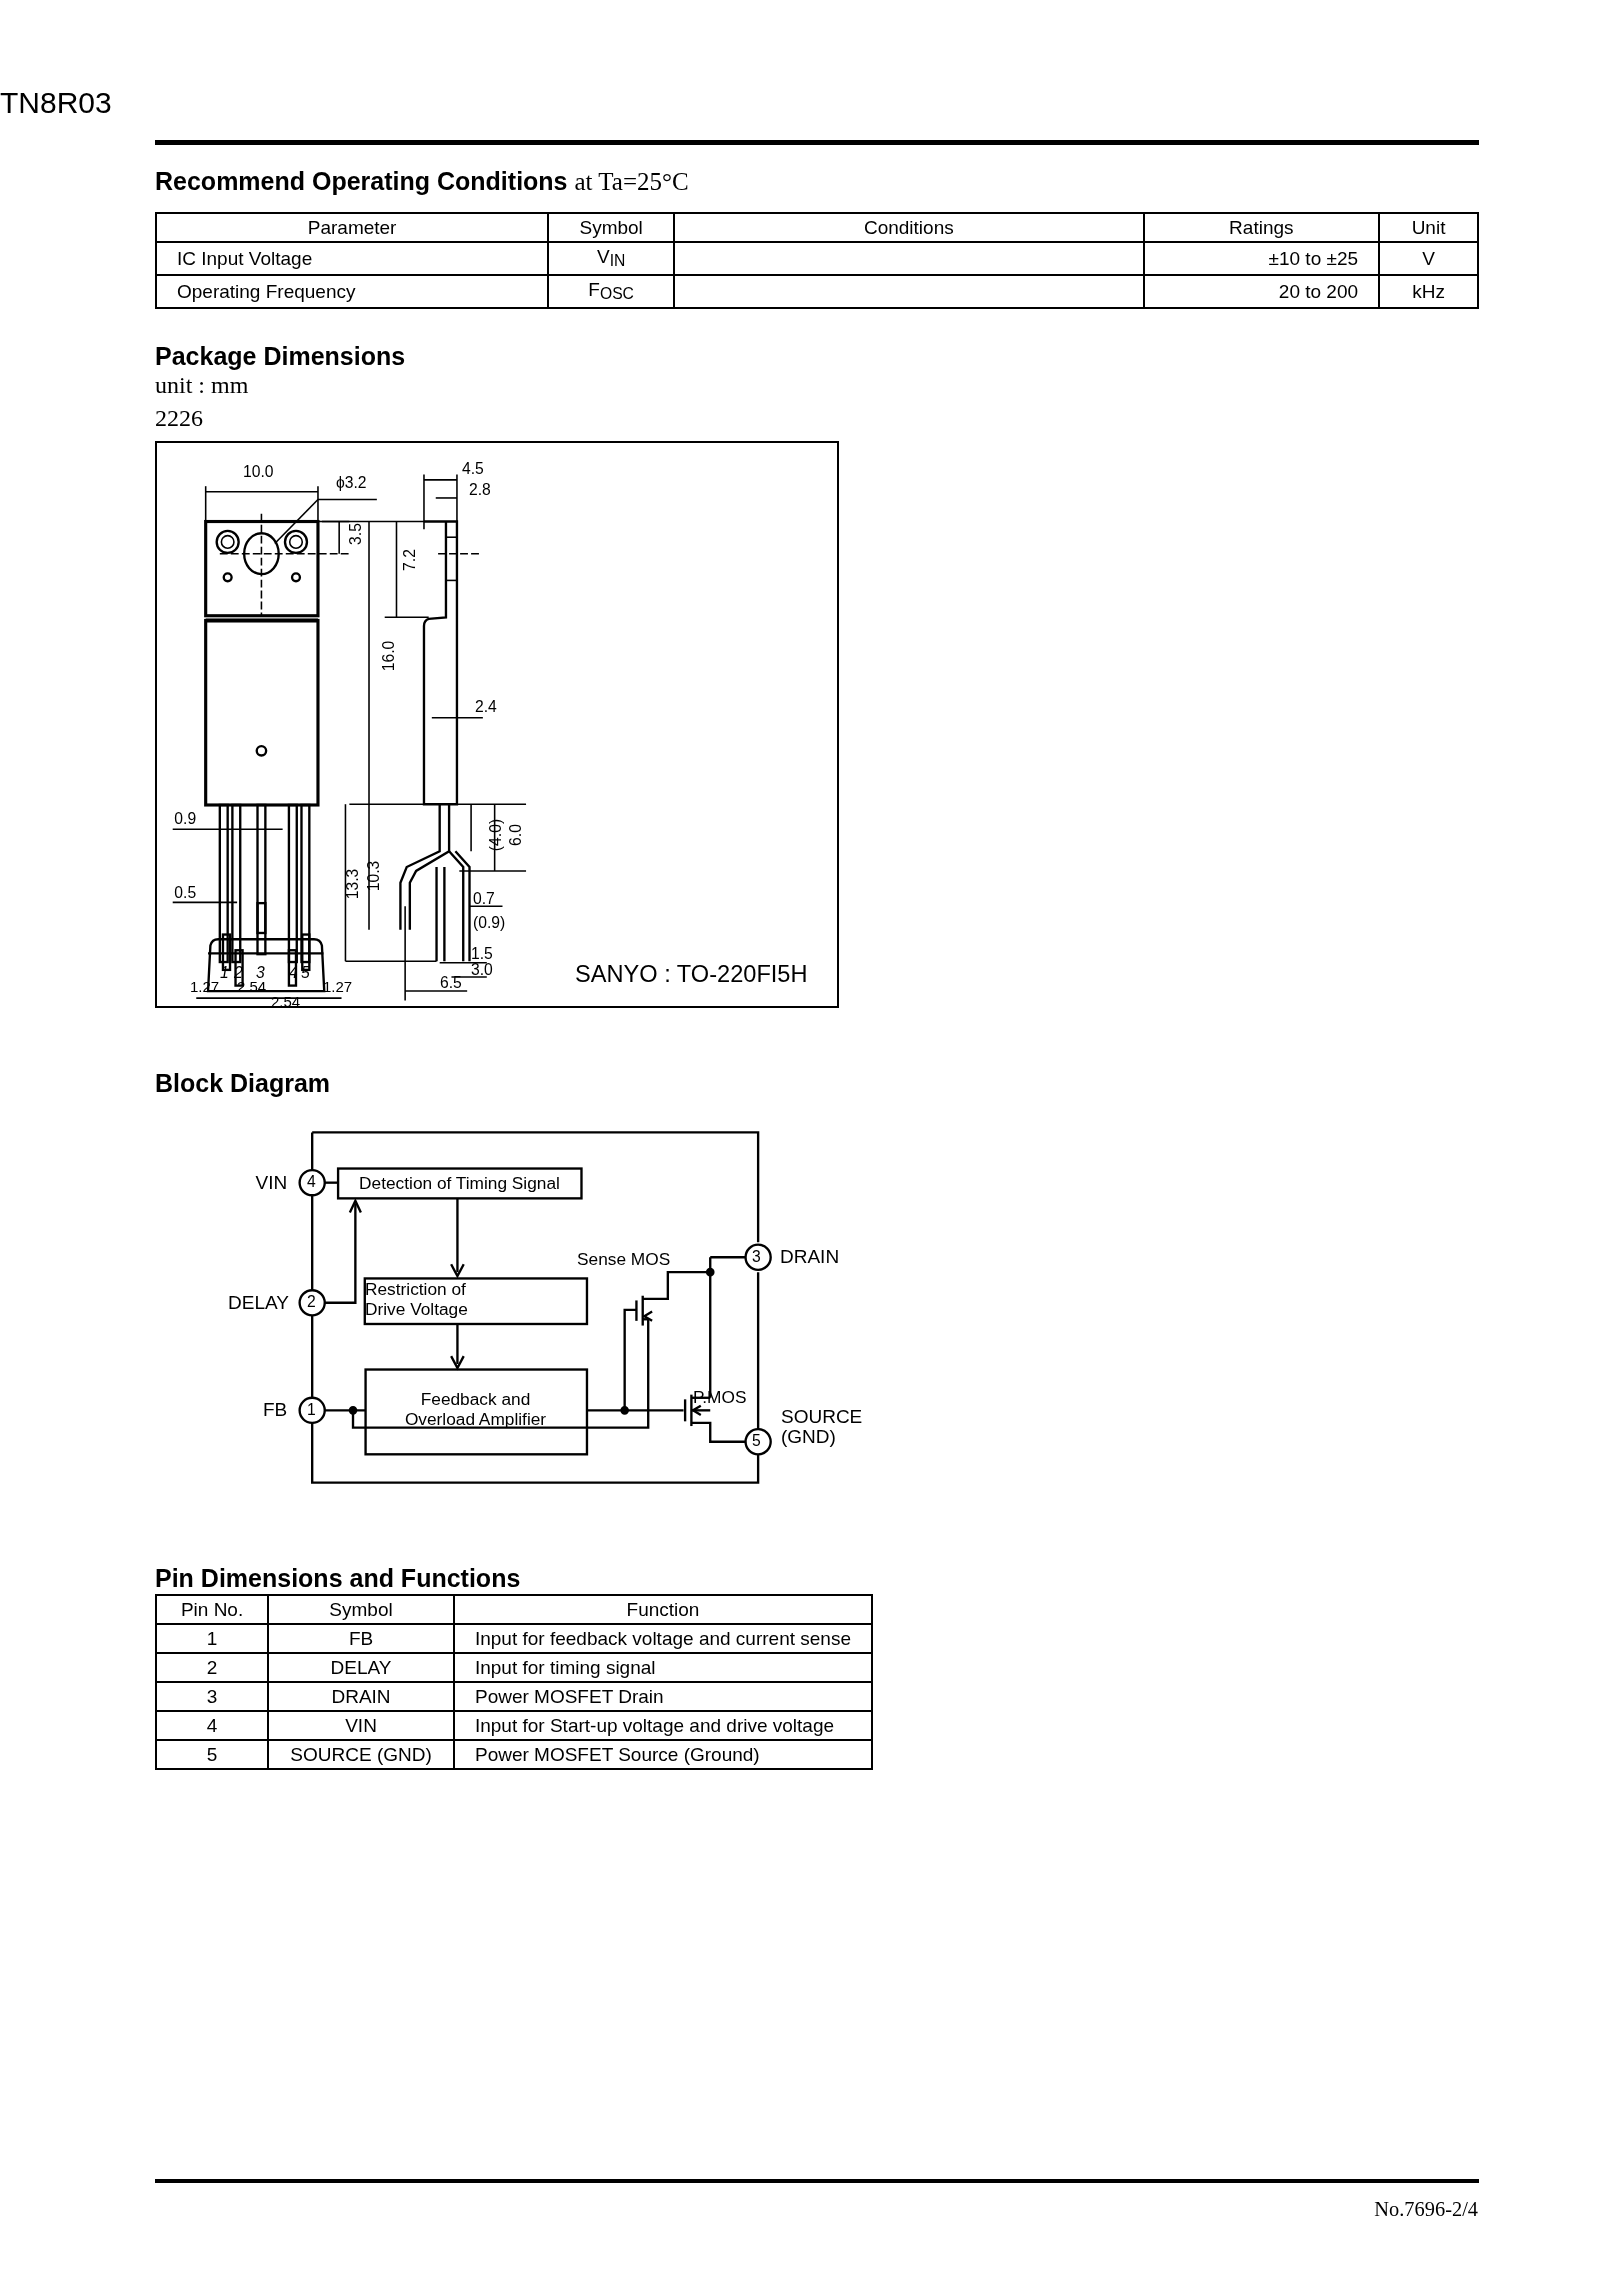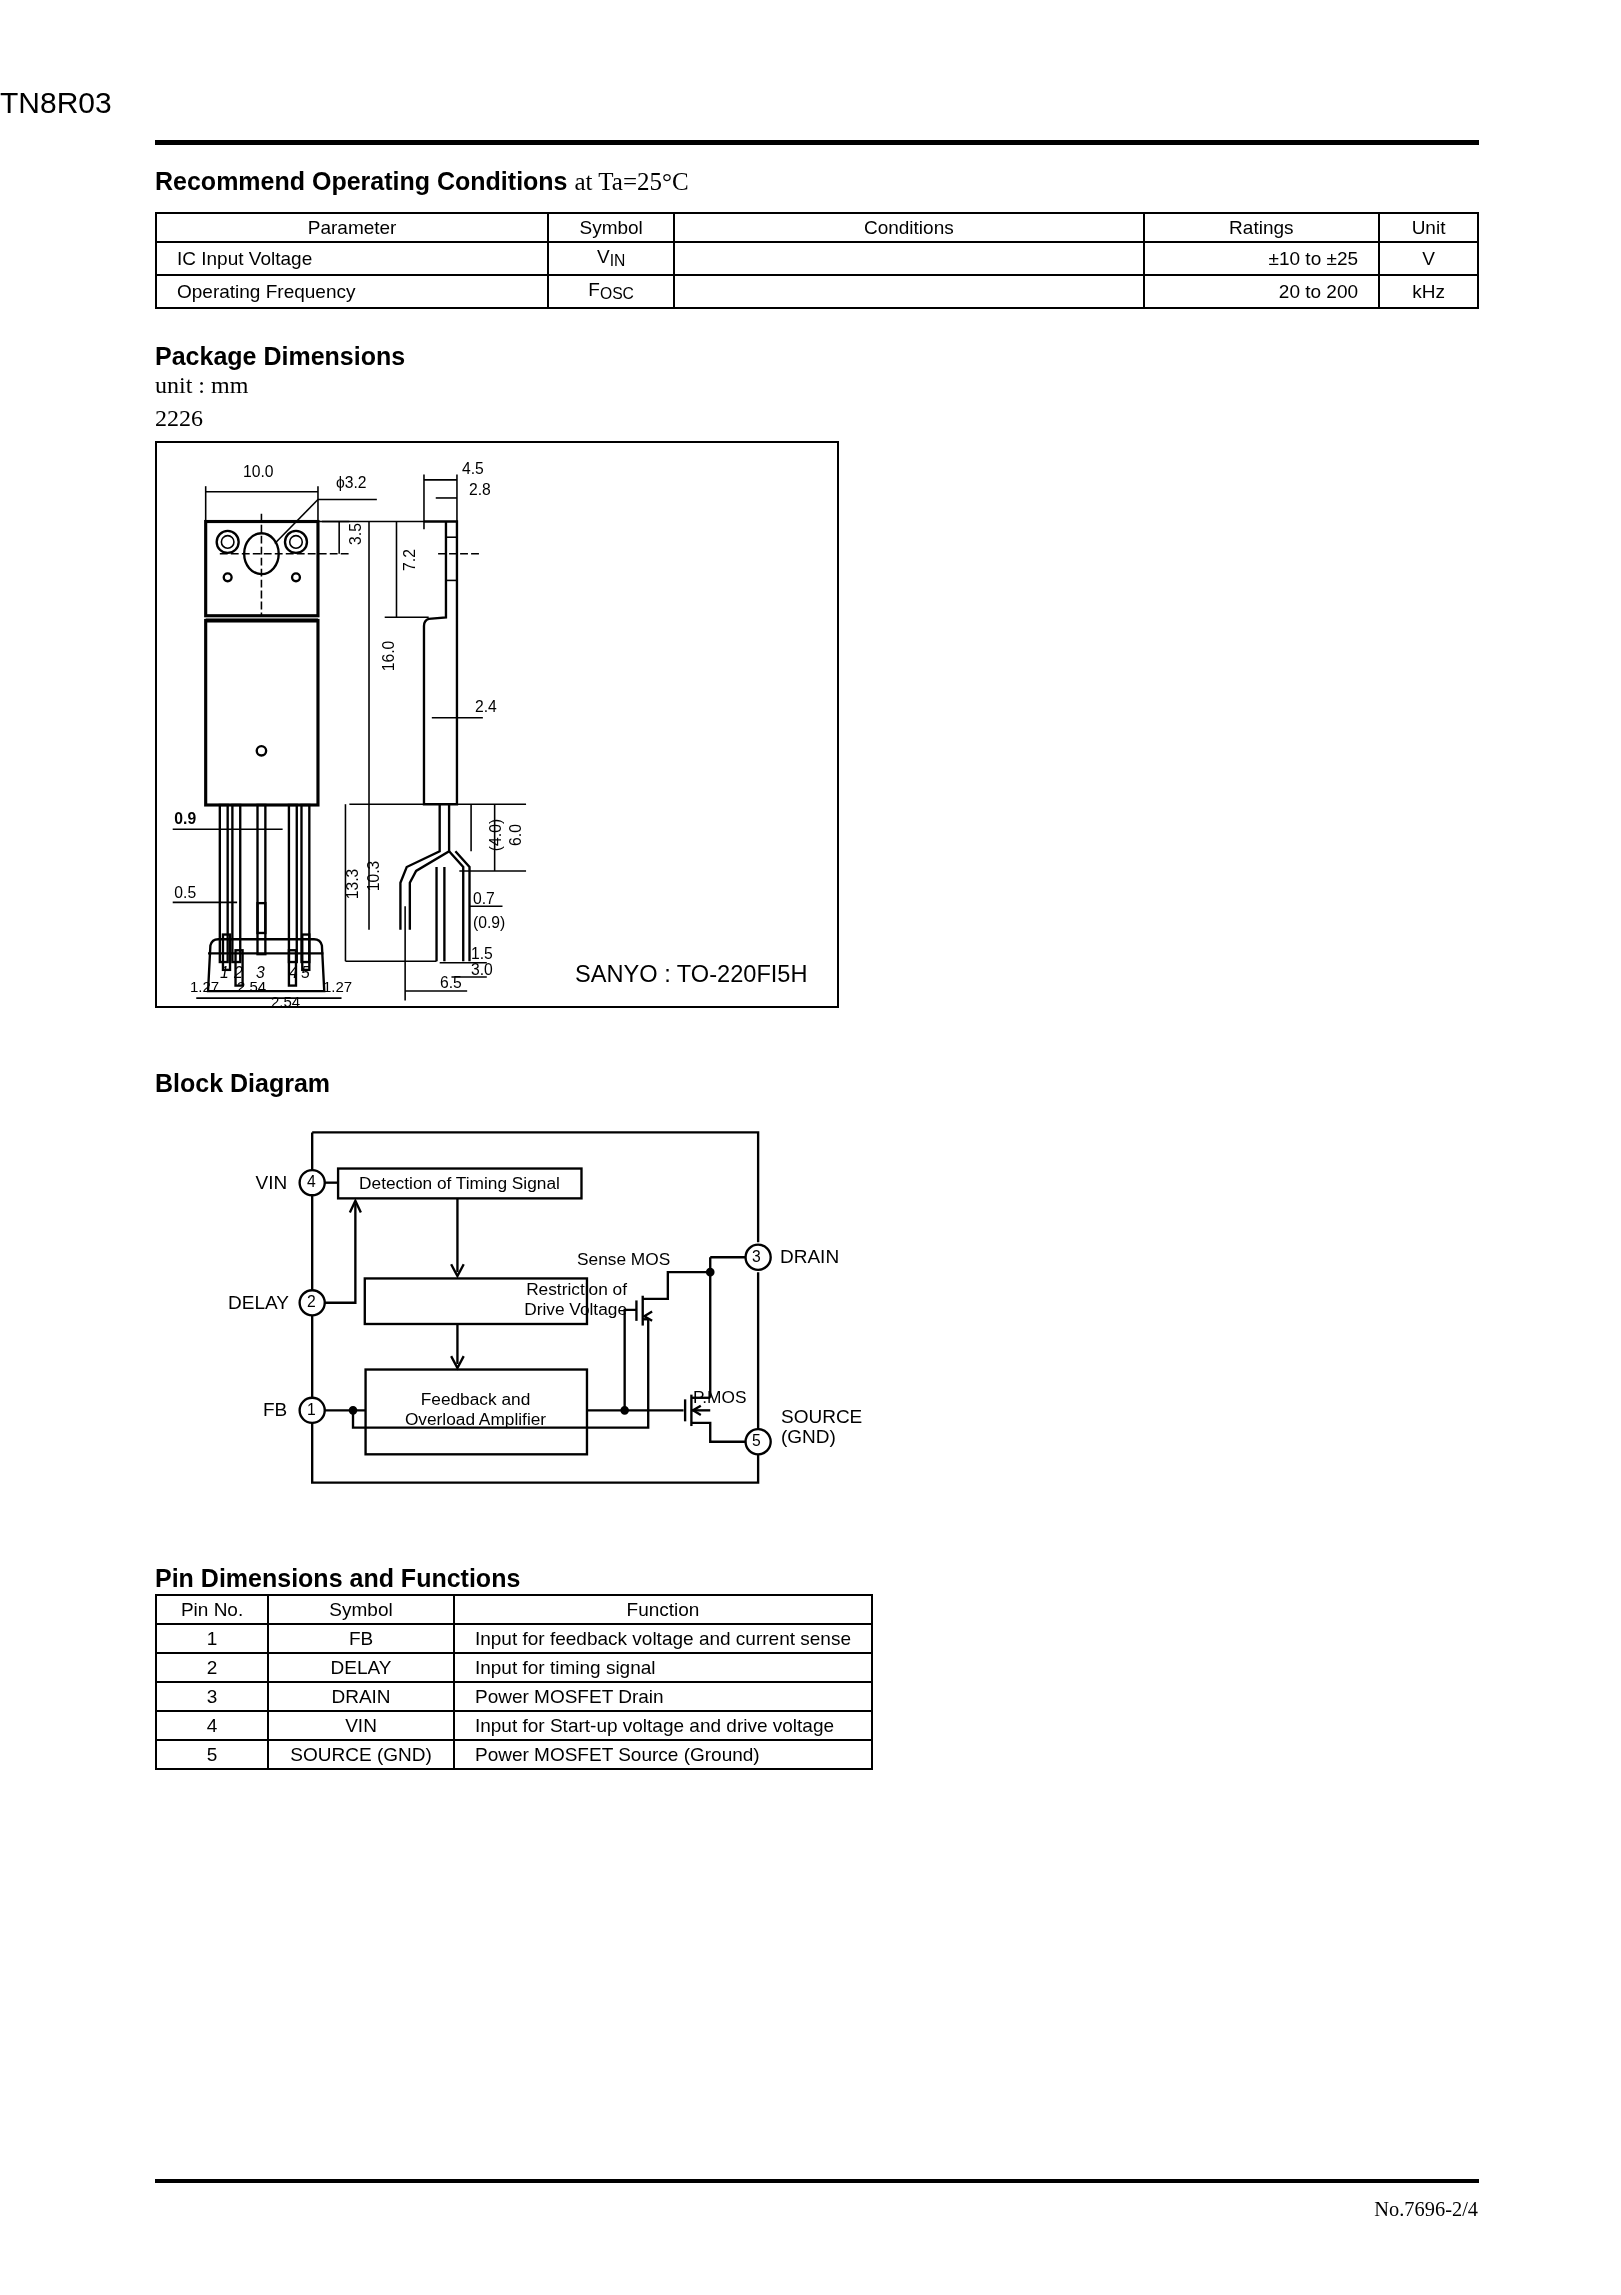--- a/index.html
+++ b/index.html
@@ -149,7 +149,7 @@
   <div class="abs" style="font-size:15.7px;left:242px;top:108px;transform:rotate(-90deg);">7.2</div>
   <div class="abs" style="font-size:15.7px;left:217px;top:204px;transform:rotate(-90deg);">16.0</div>
   <div class="abs" style="font-size:15.7px;left:318px;top:255px;">2.4</div>
-  <div class="abs" style="font-size:15.7px;left:17.3px;top:367px;font-weight:bold;">0.9</div>
+  <div class="abs" style="font-size:15.7px;left:17.3px;top:367px;">0.9</div>
   <div class="abs" style="font-size:15.7px;left:17.3px;top:441px;">0.5</div>
   <div class="abs" style="font-size:15.7px;left:181px;top:432px;transform:rotate(-90deg);">13.3</div>
   <div class="abs" style="font-size:15.7px;left:202px;top:424px;transform:rotate(-90deg);">10.3</div>

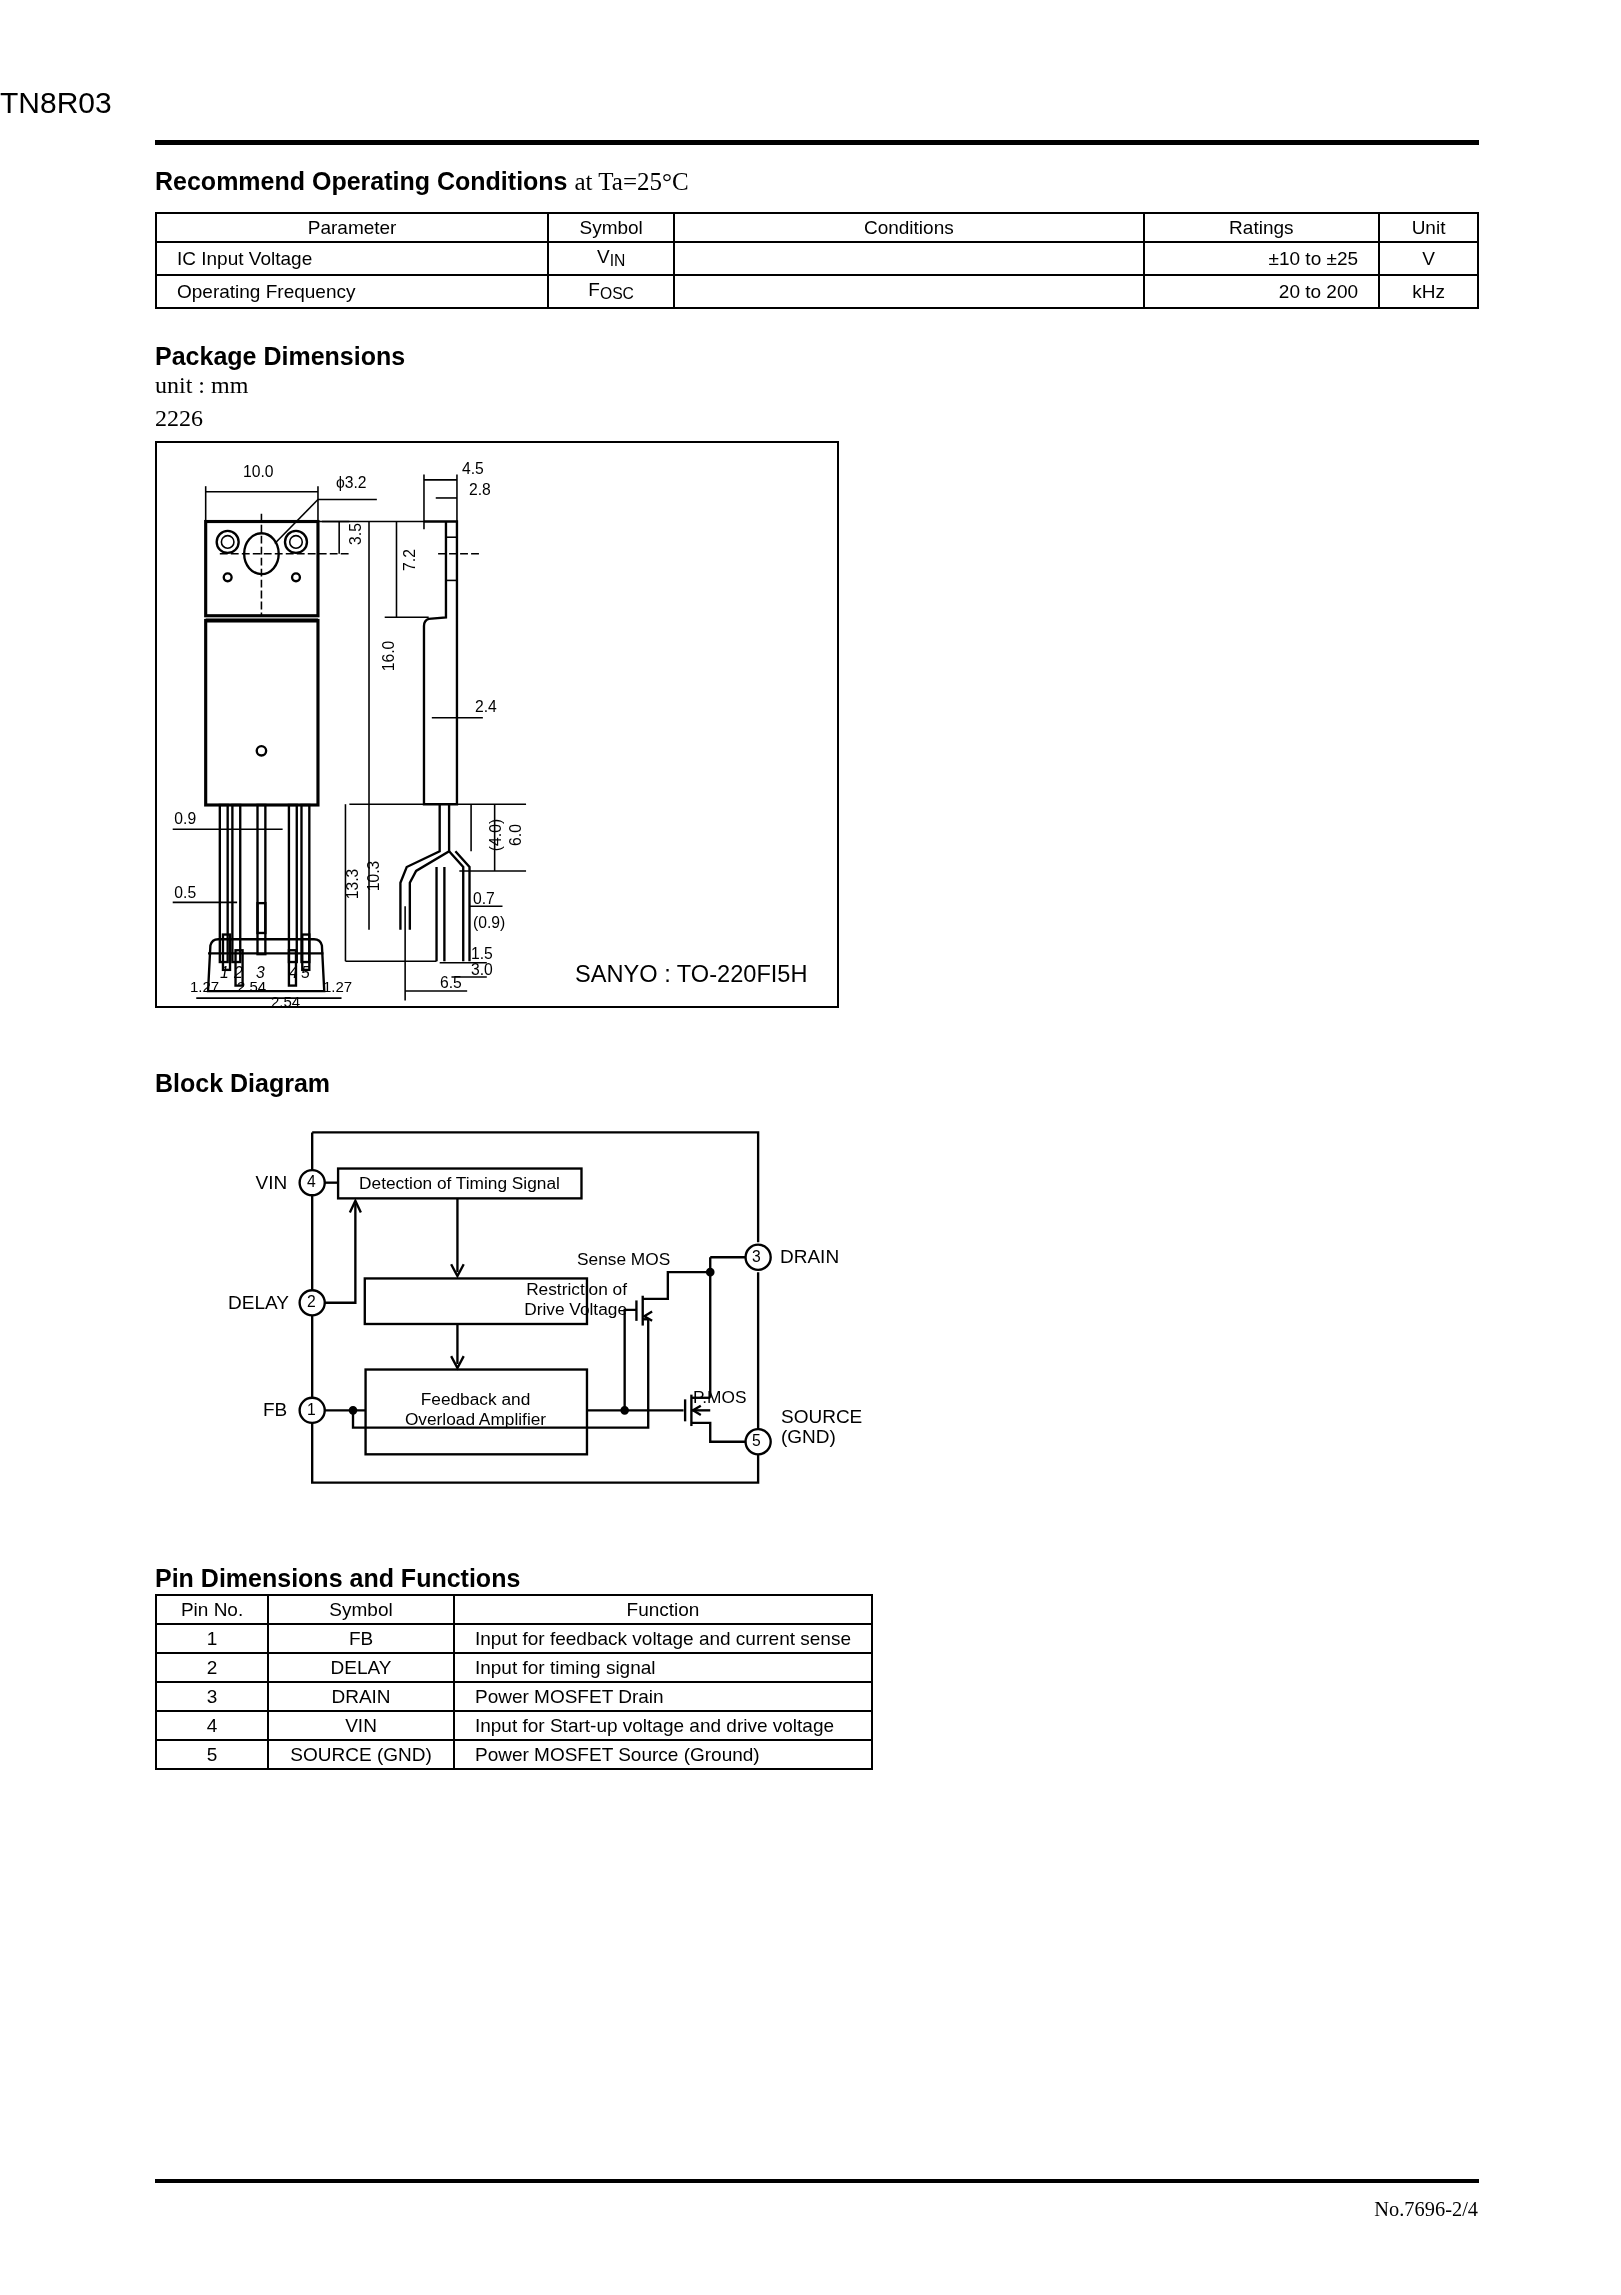--- a/index.html
+++ b/index.html
@@ -236,7 +236,7 @@
   <div class="abs" style="font-size:15.7px;left:524px;top:309px;">5</div>
 
   <div class="abs" style="font-size:17.3px;left:110px;top:50px;width:243px;text-align:center;">Detection of Timing Signal</div>
-  <div class="abs" style="font-size:17.3px;left:137px;top:157px;width:262px;text-align:right;line-height:19.6px;">
+  <div class="abs" style="font-size:17.3px;left:137px;top:157px;width:262px;text-align:left;line-height:19.6px;">
     <div>Restriction of</div>
     <div>Drive Voltage</div>
   </div>

